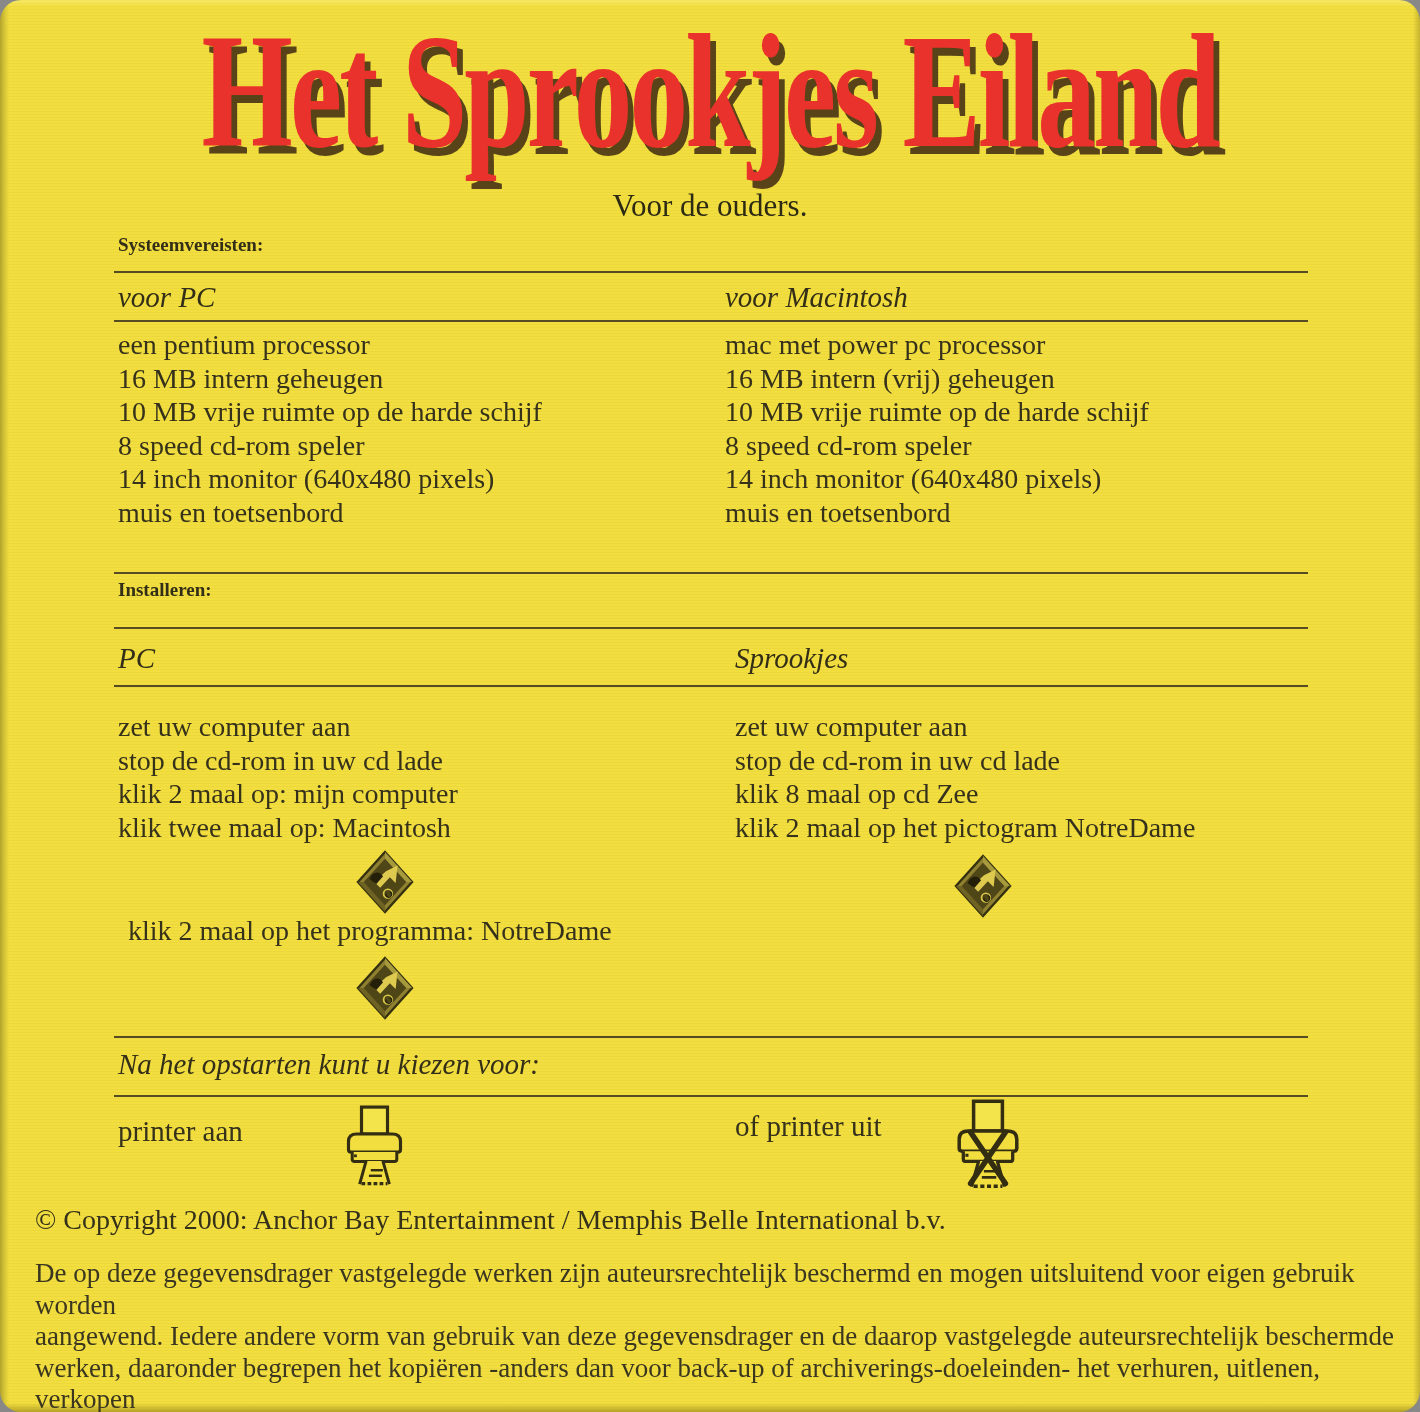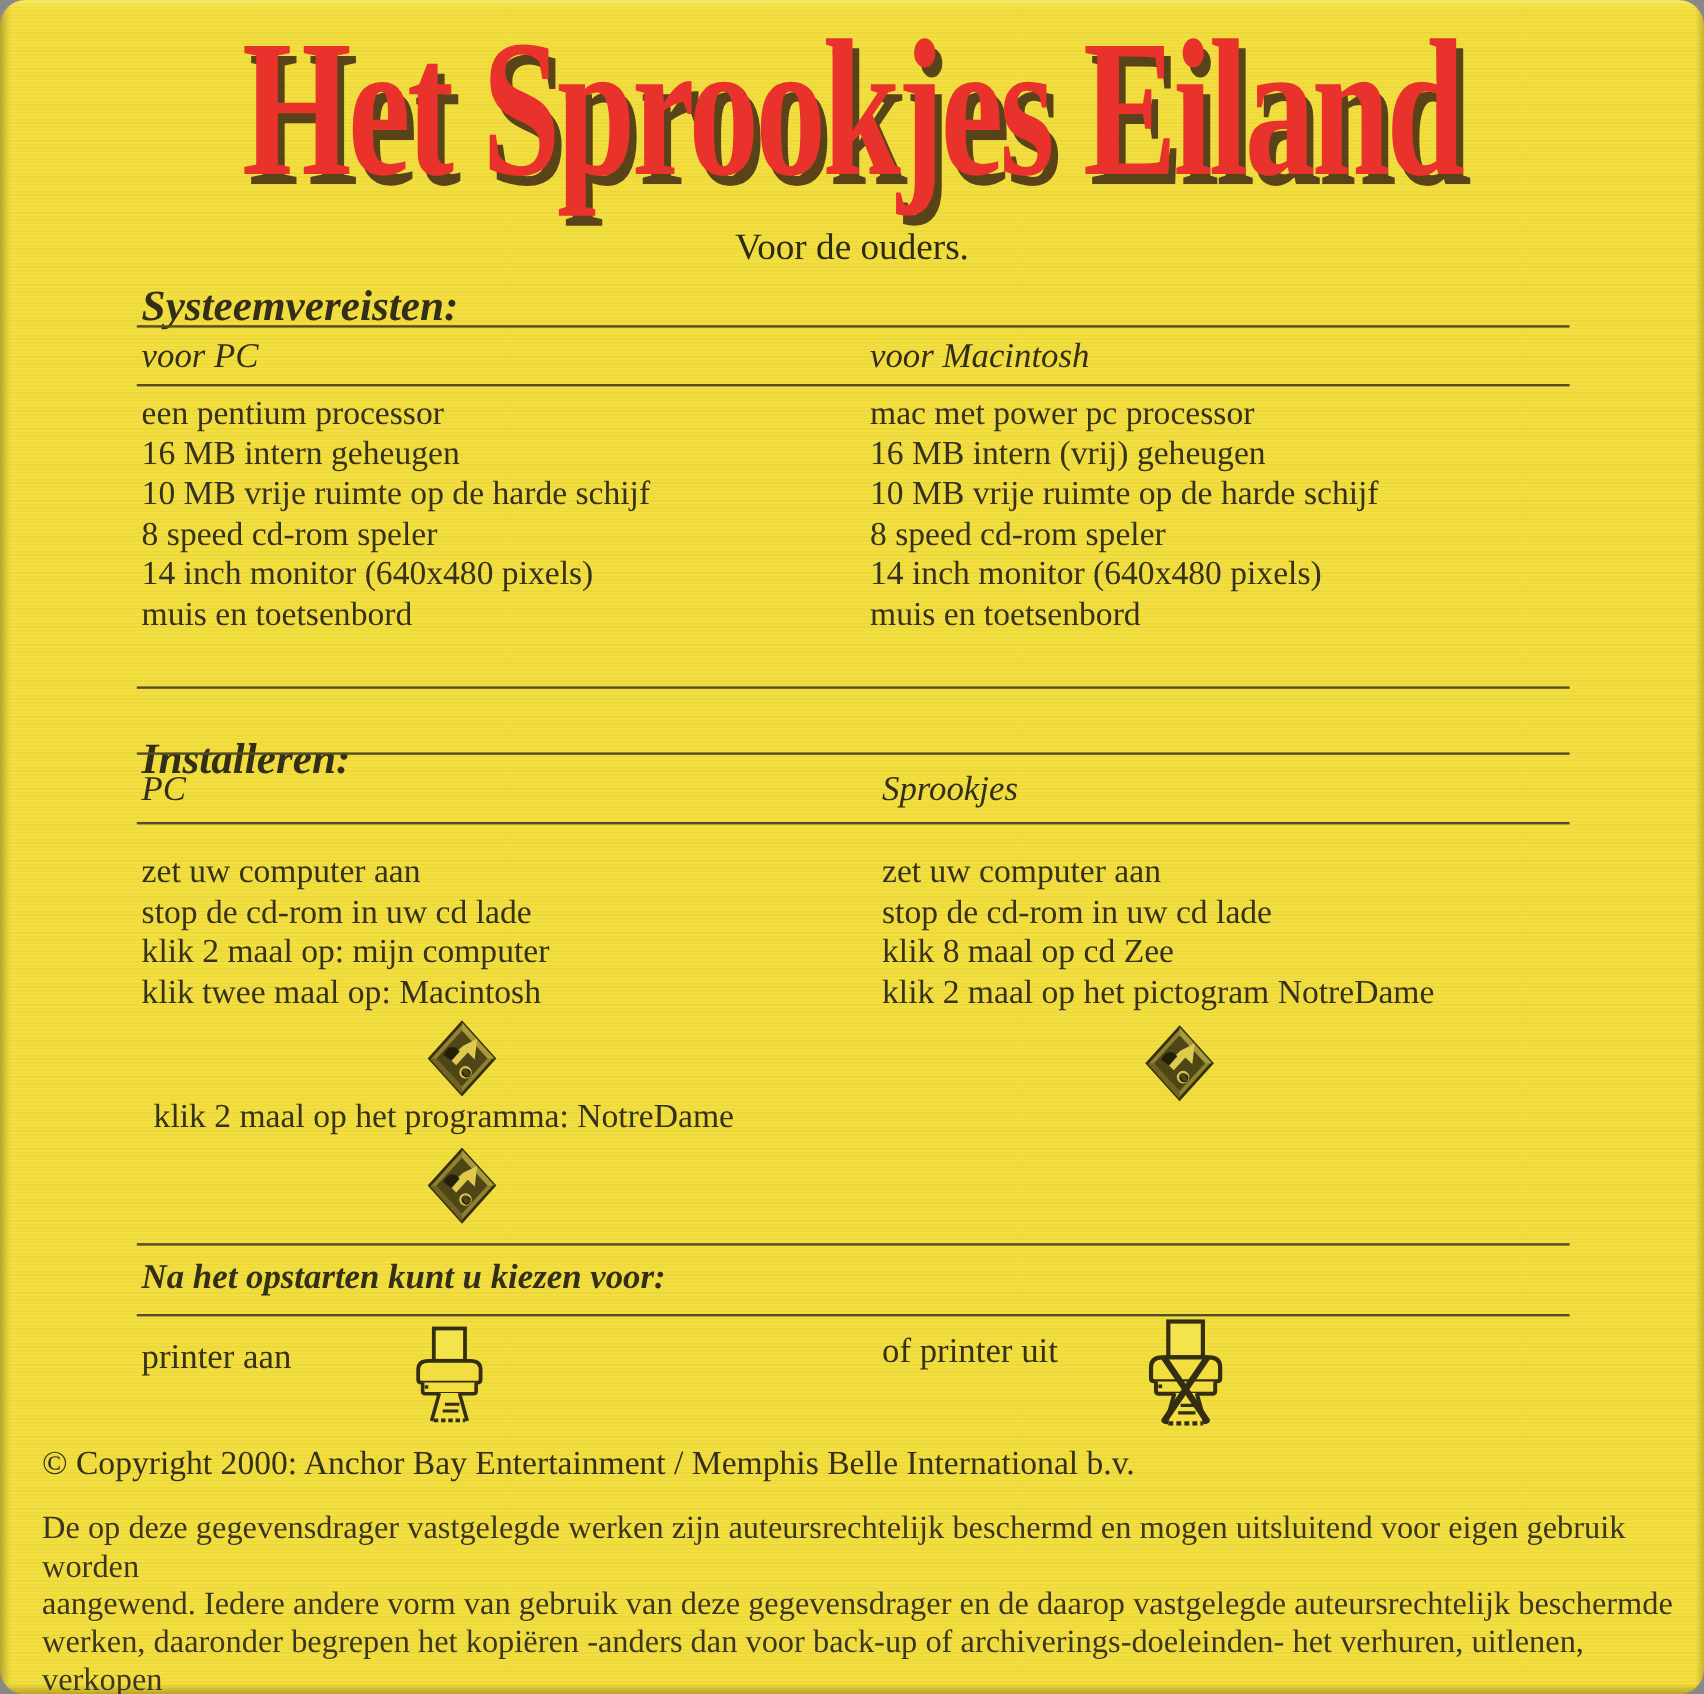--- a/index.html
+++ b/index.html
@@ -32,7 +32,7 @@
     position:absolute;top:188px;left:0;width:100%;
     text-align:center;font-size:31px;color:#2d2a14;
   }
-  .heading{position:absolute;left:118px;font-size:36px;font-weight:bold;color:#332e17;font-style:italic;}
+  .heading{position:absolute;left:118px;font-size:19px;font-weight:bold;color:#332e17;}
   .rule{position:absolute;left:114px;width:1194px;height:2px;background:#554c24;}
   .colhdr{position:absolute;font-size:29px;font-style:italic;color:#332e17;}
   .list{position:absolute;font-size:28px;line-height:33.5px;color:#35311b;}

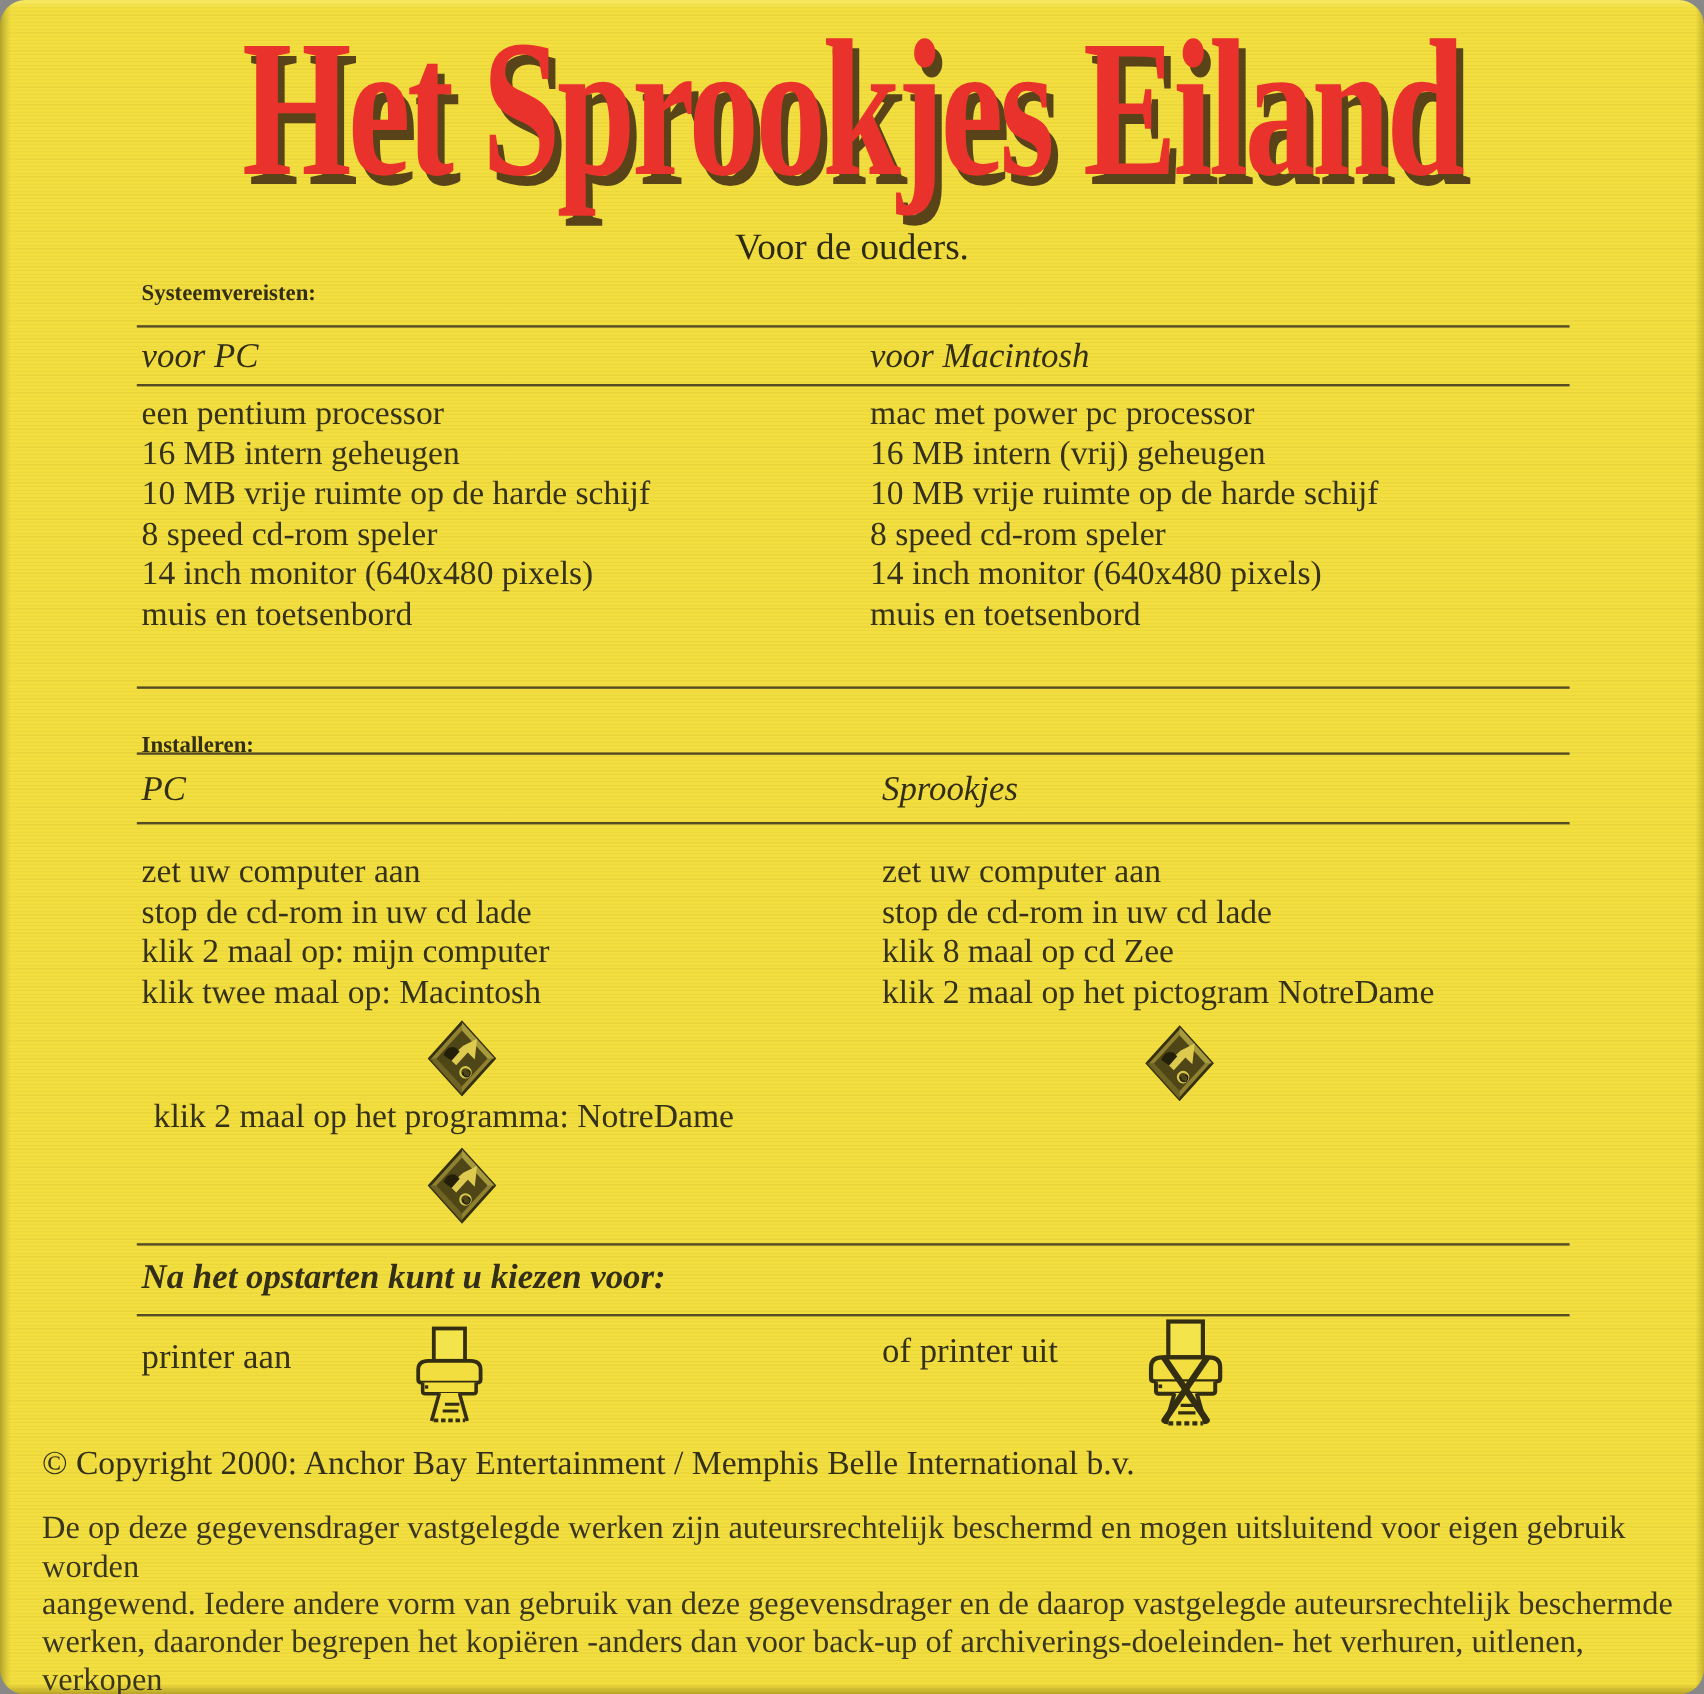--- a/index.html
+++ b/index.html
@@ -110,7 +110,7 @@
   </div>
 
   <div class="rule" style="top:572px;"></div>
-  <div class="heading" style="top:611px;">Installeren:</div>
+  <div class="heading" style="top:579px;">Installeren:</div>
   <div class="rule" style="top:627px;"></div>
   <div class="colhdr" style="left:118px;top:642px;">PC</div>
   <div class="colhdr" style="left:735px;top:642px;">Sprookjes</div>

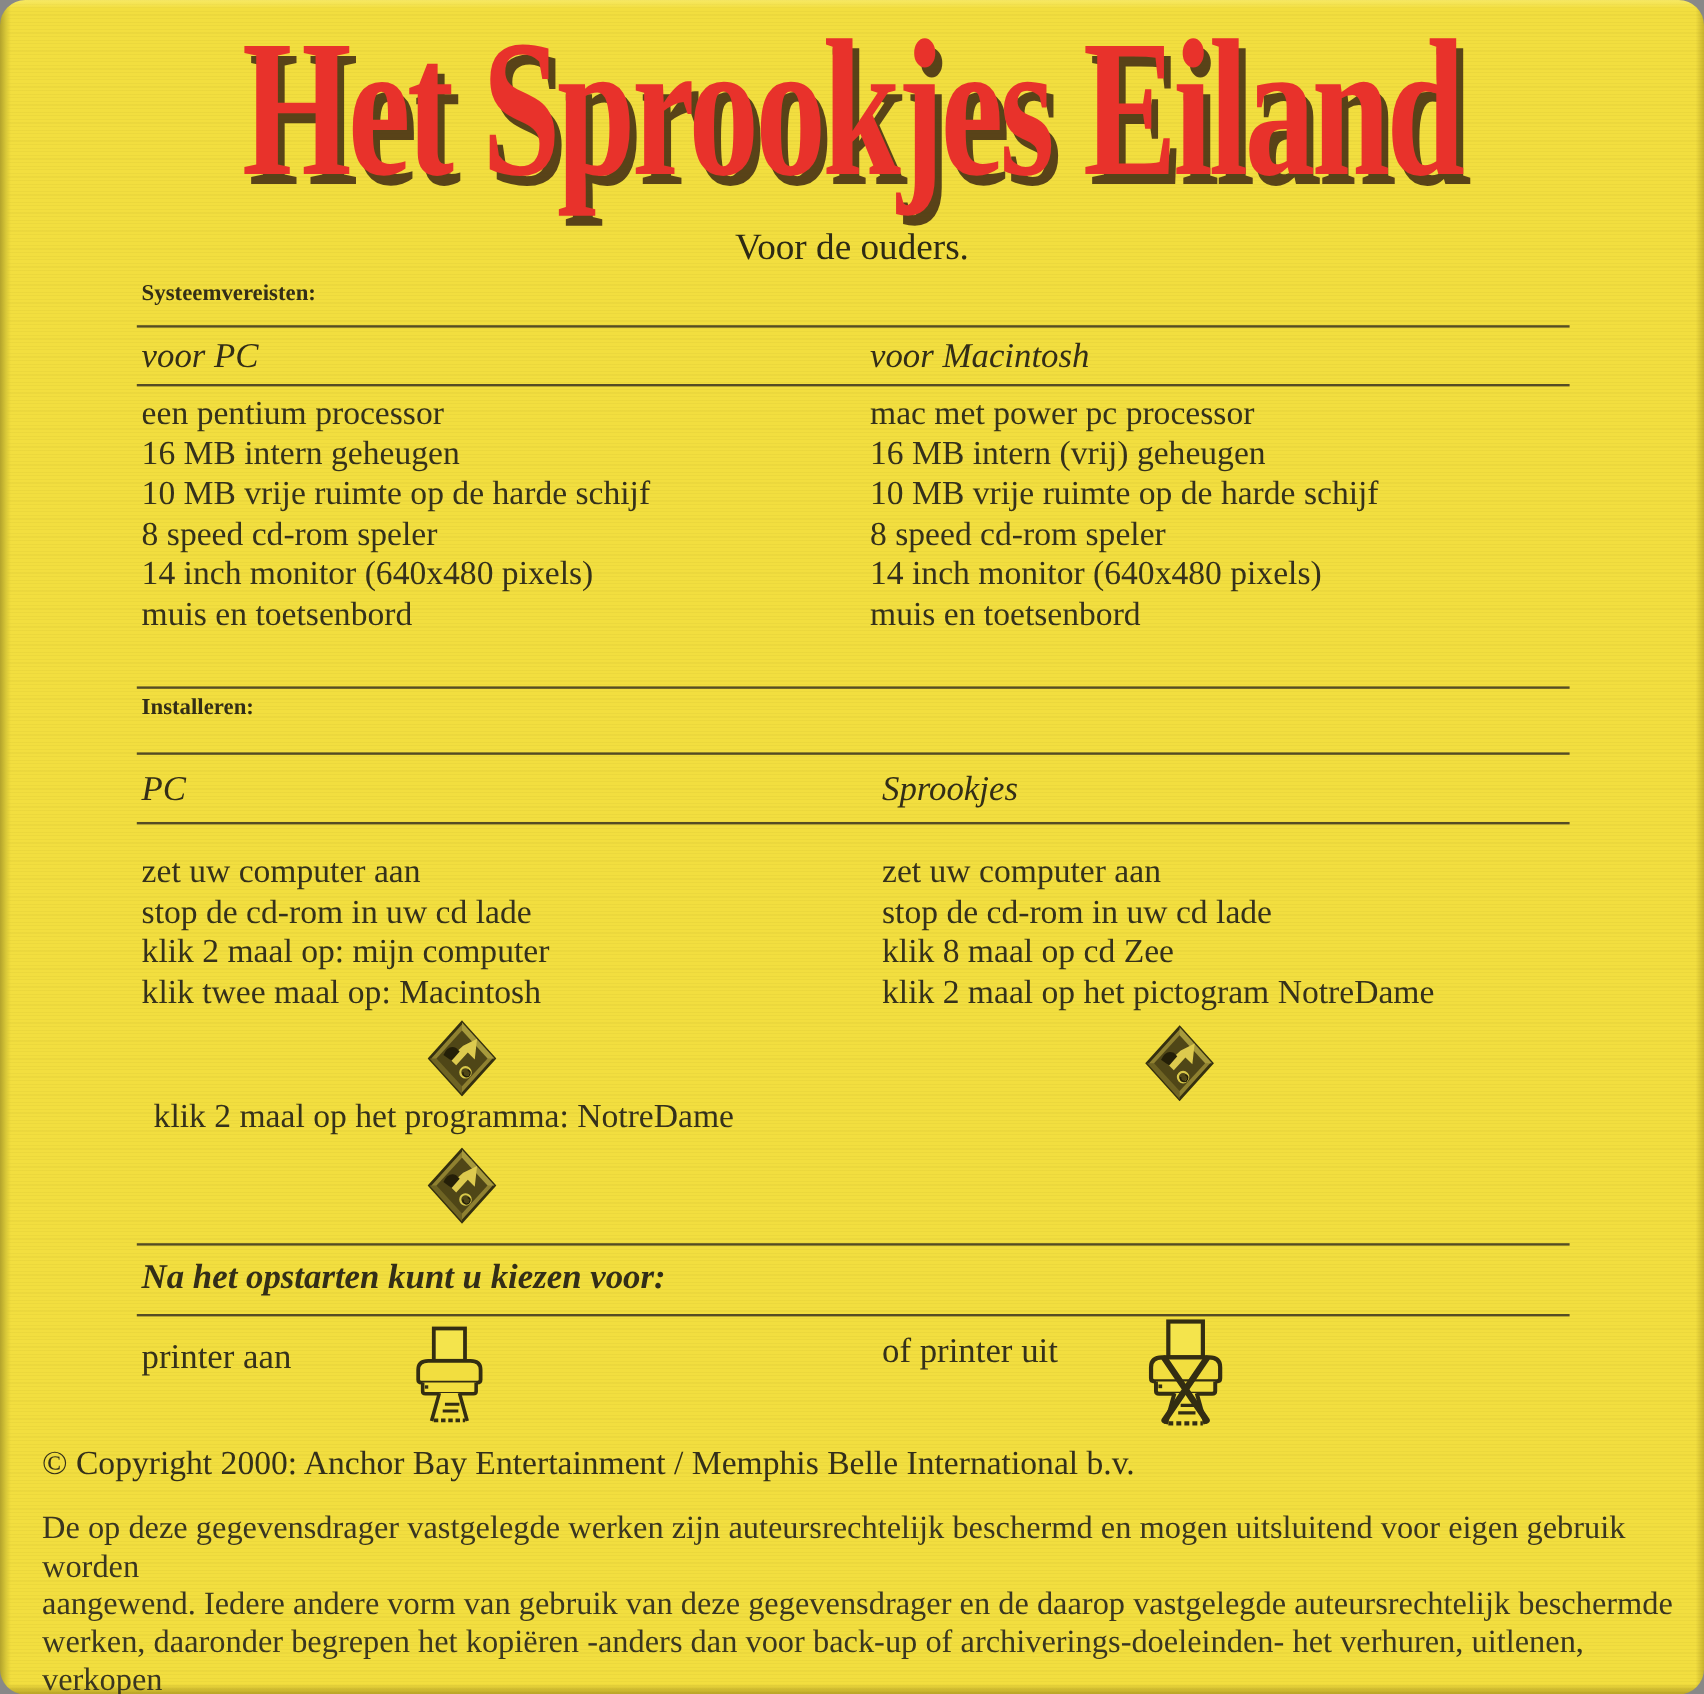--- a/index.html
+++ b/index.html
@@ -36,7 +36,7 @@
   .rule{position:absolute;left:114px;width:1194px;height:2px;background:#554c24;}
   .colhdr{position:absolute;font-size:29px;font-style:italic;color:#332e17;}
   .list{position:absolute;font-size:28px;line-height:33.5px;color:#35311b;}
-  .ital-head{position:absolute;left:118px;font-size:29px;font-style:italic;font-weight:bold;color:#332e17;}
+  .ital-head{position:absolute;left:118px;font-size:29px;font-style:italic;font-weight:normal;color:#332e17;}
   .plabel{position:absolute;font-size:29px;color:#35311b;}
   .copyright{position:absolute;left:35px;top:1204px;font-size:28px;color:#34301a;}
   .legal{position:absolute;left:35px;top:1258px;width:1365px;font-size:27px;line-height:31.5px;color:#3a3620;}

